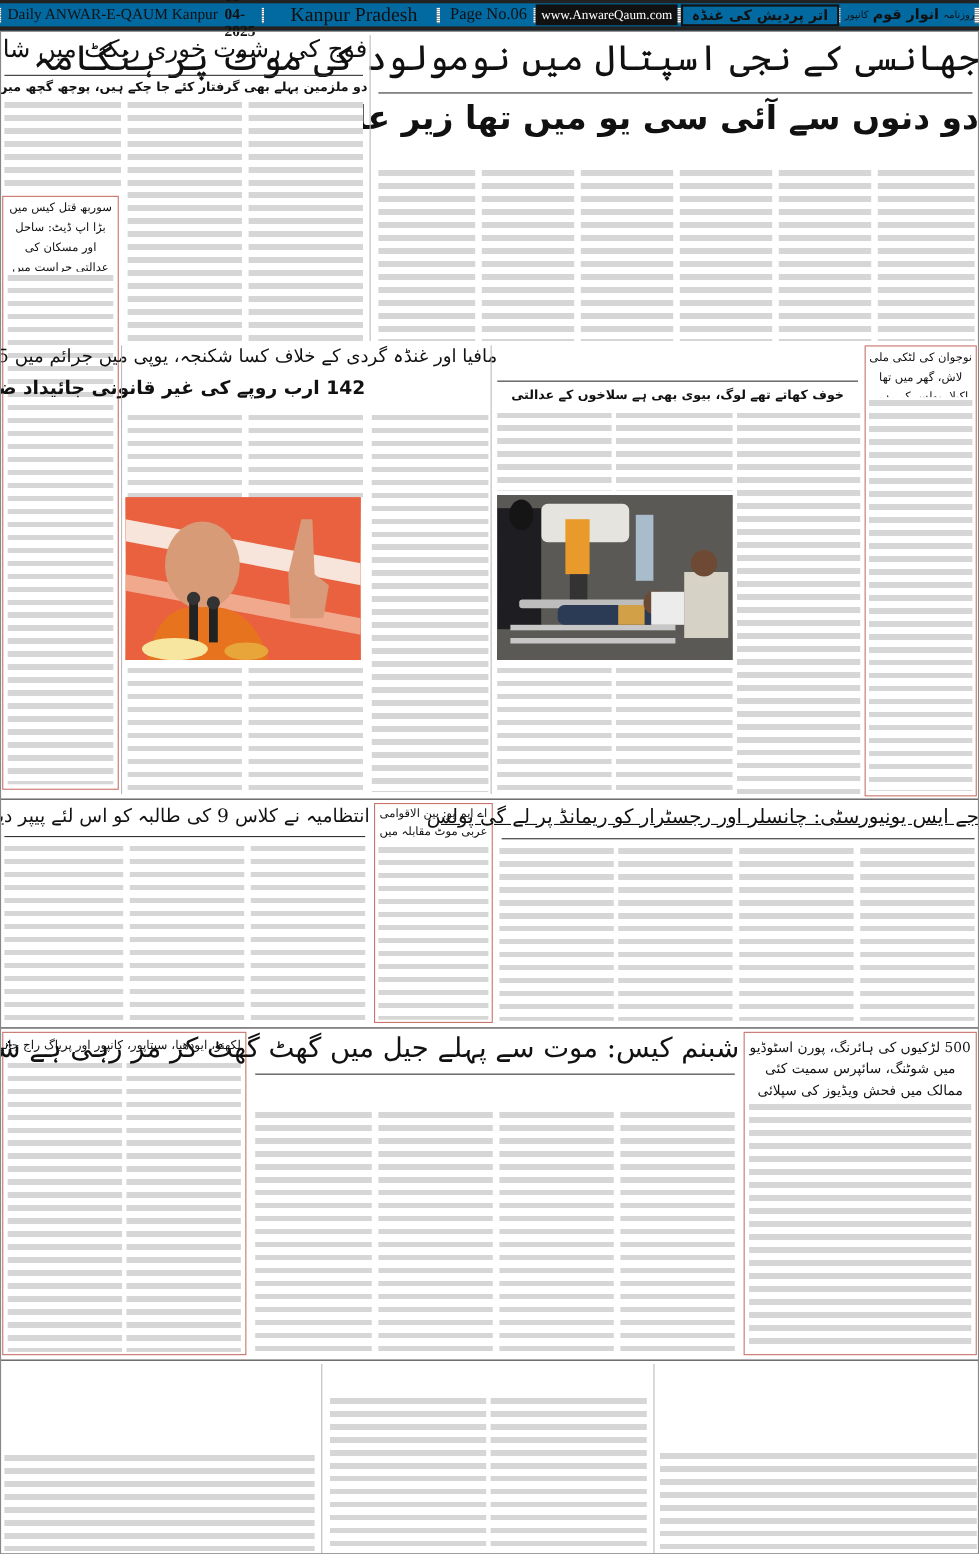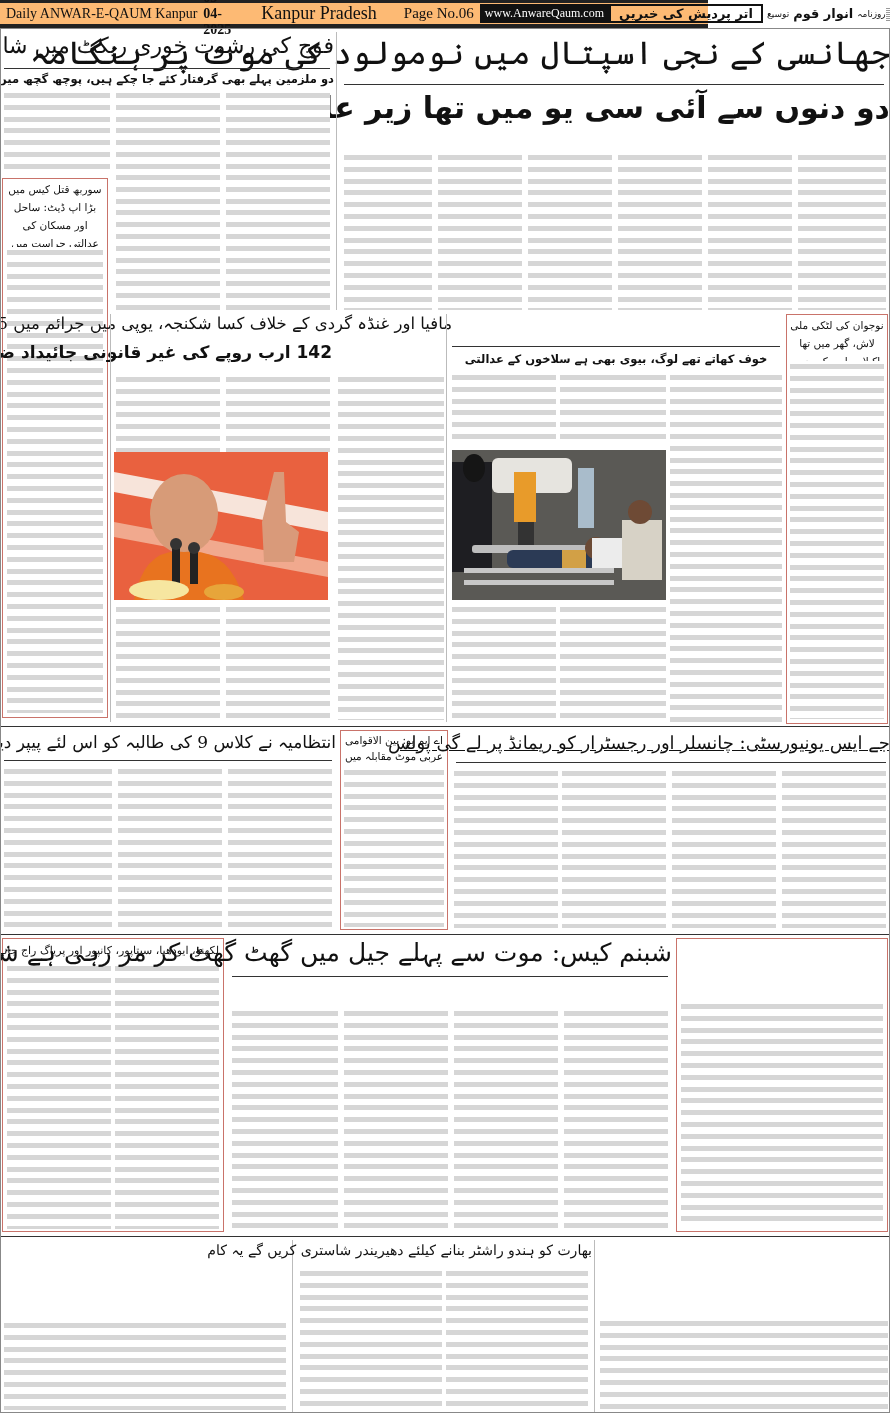--- a/index.html
+++ b/index.html
@@ -8,7 +8,7 @@
   .abs { position: absolute; }
 
   
-  .masthead { left: 0; top: 0; width: 708px; height: 28px; background: #fdba74; border-top: 3px solid #222; border-bottom: 4px solid #222; display: flex; align-items: center; }
+  .masthead { left: 0; top: 0; width: 890px; height: 28px; background: #0369a1; border-top: 3px solid #222; border-bottom: 4px solid #222; display: flex; align-items: center; }
   .mh-en { font-family: "Liberation Serif", serif; font-size: 14px; padding: 0 6px; white-space: nowrap; }
   .mh-date { font-family: "Liberation Serif", serif; font-weight: bold; font-size: 14px; }
   .mh-state { font-family: "Liberation Serif", serif; font-size: 18px; white-space: nowrap; }

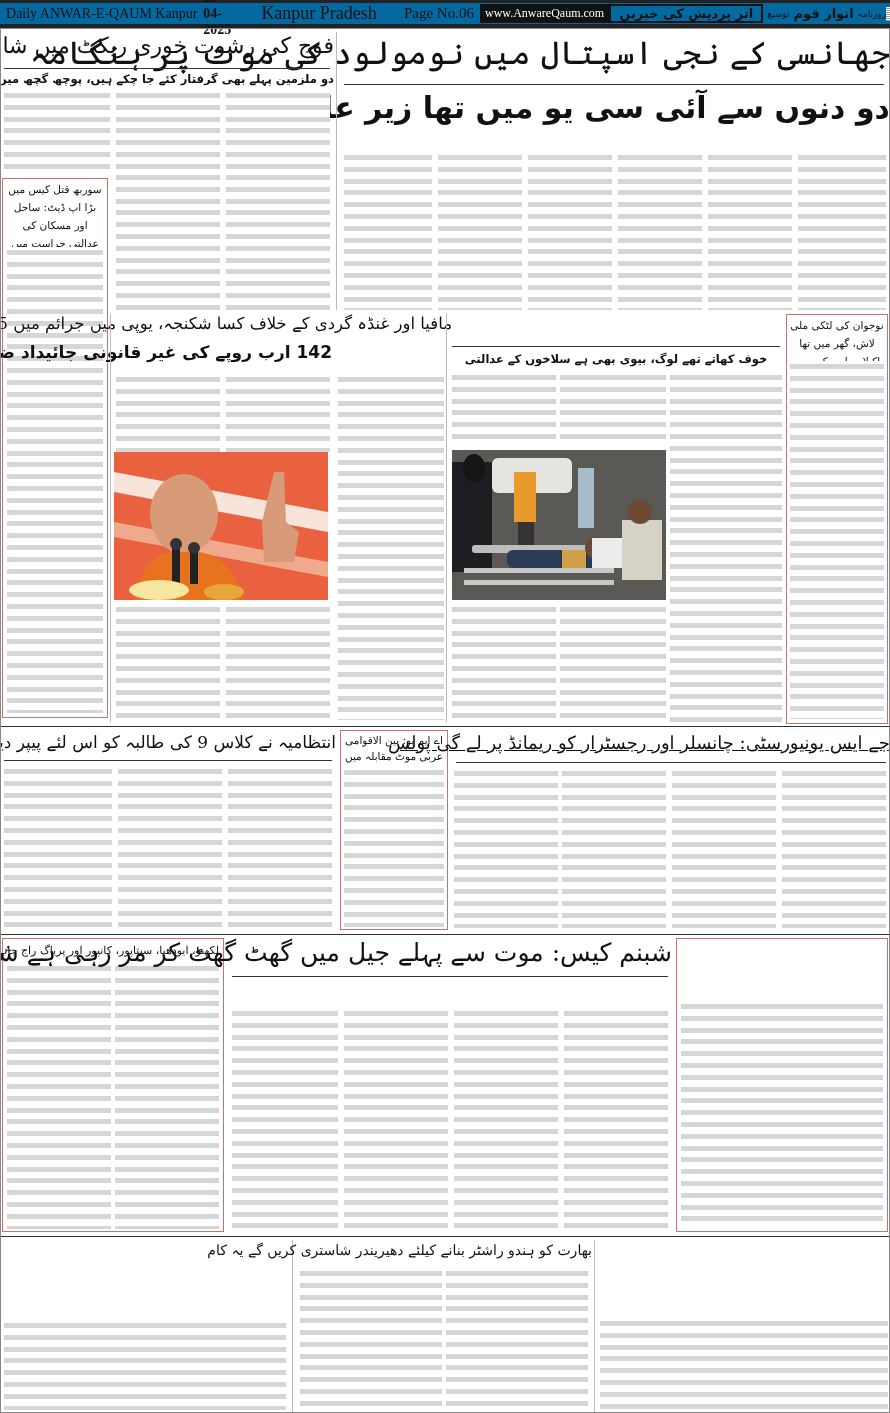--- a/index.html
+++ b/index.html
@@ -47,7 +47,7 @@
   <span class="lines" style="width:14px"></span>
   <a class="mh-web">www.AnwareQaum.com</a>
   <span class="lines" style="width:20px"></span>
-  <span class="mh-box">اتر پردیش کی خبریں</span>
+  <span class="mh-box">اتر پردیش کی غنڈہ</span>
   <span class="lines" style="width:10px"></span>
   <span class="mh-small" style="margin:0 4px">توسیع</span>
   <span class="mh-urdu">انوار قوم</span>

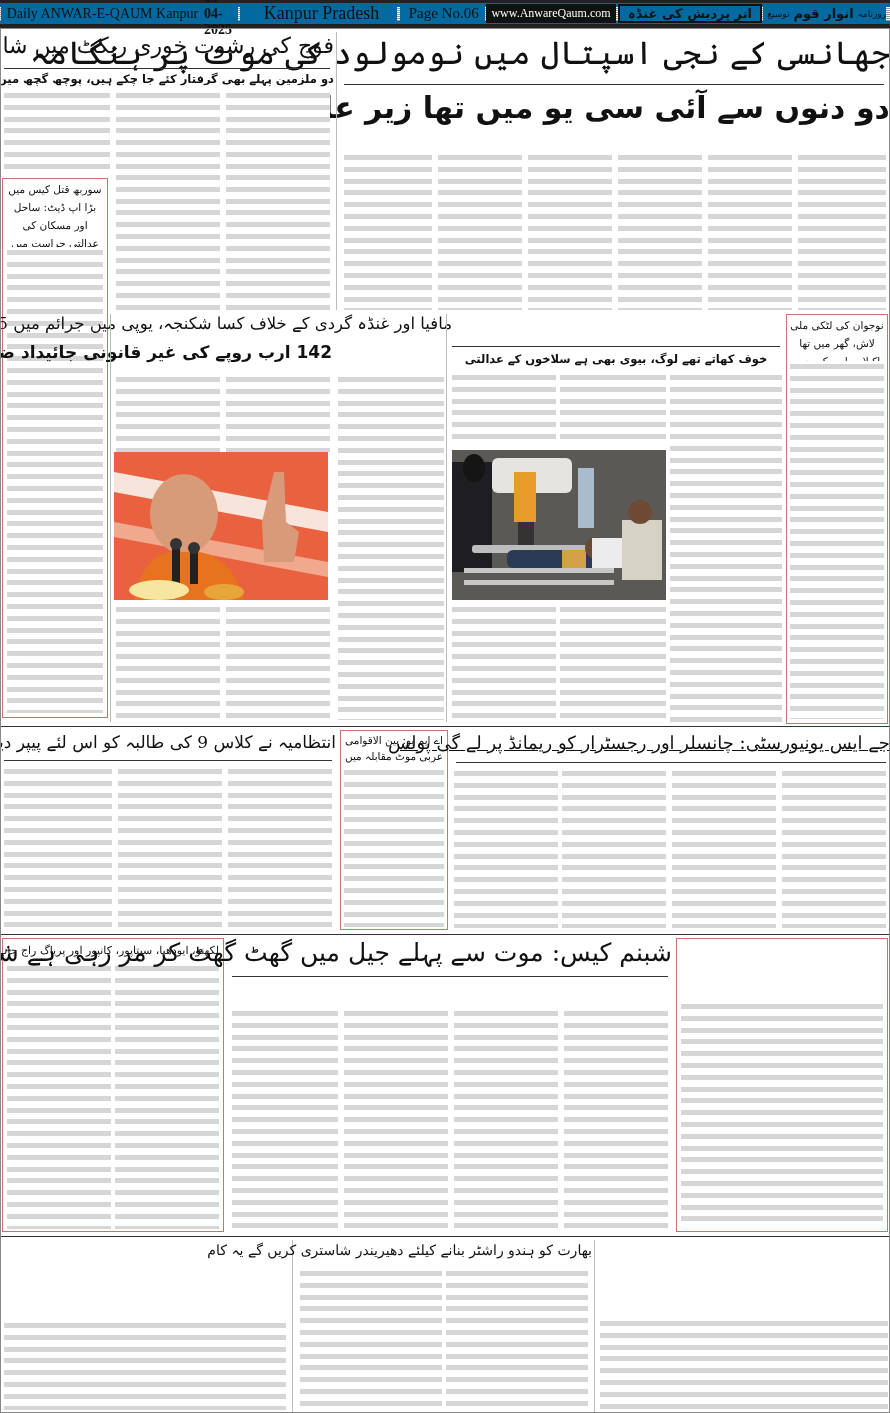--- a/index.html
+++ b/index.html
@@ -49,7 +49,7 @@
   <span class="lines" style="width:20px"></span>
   <span class="mh-box">اتر پردیش کی غنڈہ</span>
   <span class="lines" style="width:10px"></span>
-  <span class="mh-small" style="margin:0 4px">توسیع</span>
+  <span class="mh-small" style="margin:0 4px">کانپور</span>
   <span class="mh-urdu">انوار قوم</span>
   <span class="mh-small" style="margin-left:4px">روزنامہ</span>
   <span class="lines" style="flex:1;min-width:4px"></span>

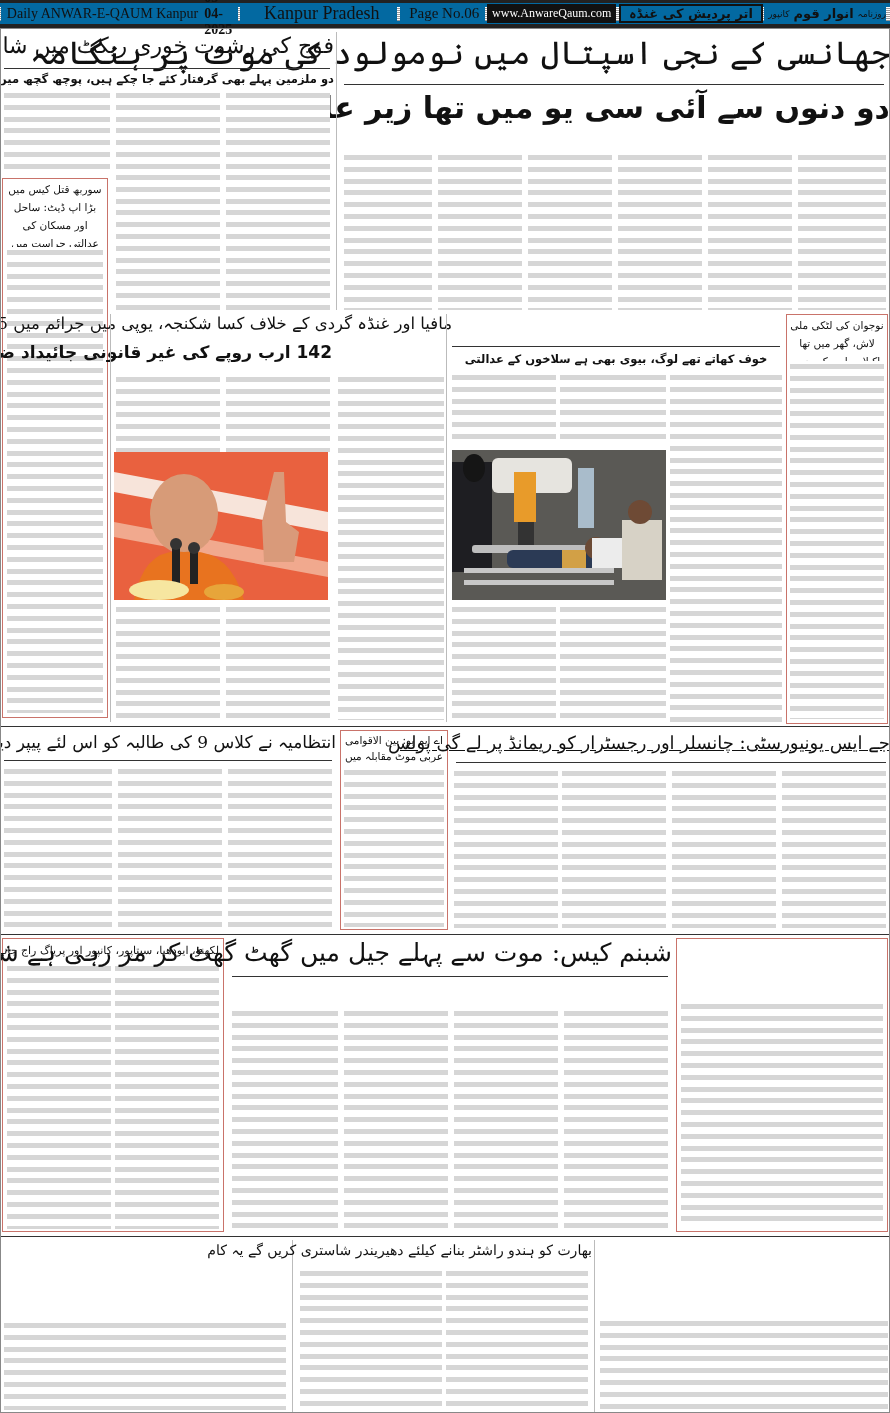--- a/index.html
+++ b/index.html
@@ -190,6 +190,7 @@
 </div>
 
 <div class="red-box" style="left:676px;top:938px;width:212px;height:294px;">
+  <div class="hl-box" style="font-size:12.5px;line-height:1.55;padding:3px 4px;">500 لڑکیوں کی ہائرنگ، پورن اسٹوڈیو میں شوٹنگ، سائپرس سمیت کئی ممالک میں فحش ویڈیوز کی سپلائی</div>
   <div class="body-text" style="left:4px;top:62px;width:202px;height:226px;"></div>
 </div>
 <div class="rule abs" style="left:0;top:1236px;width:890px;"></div>

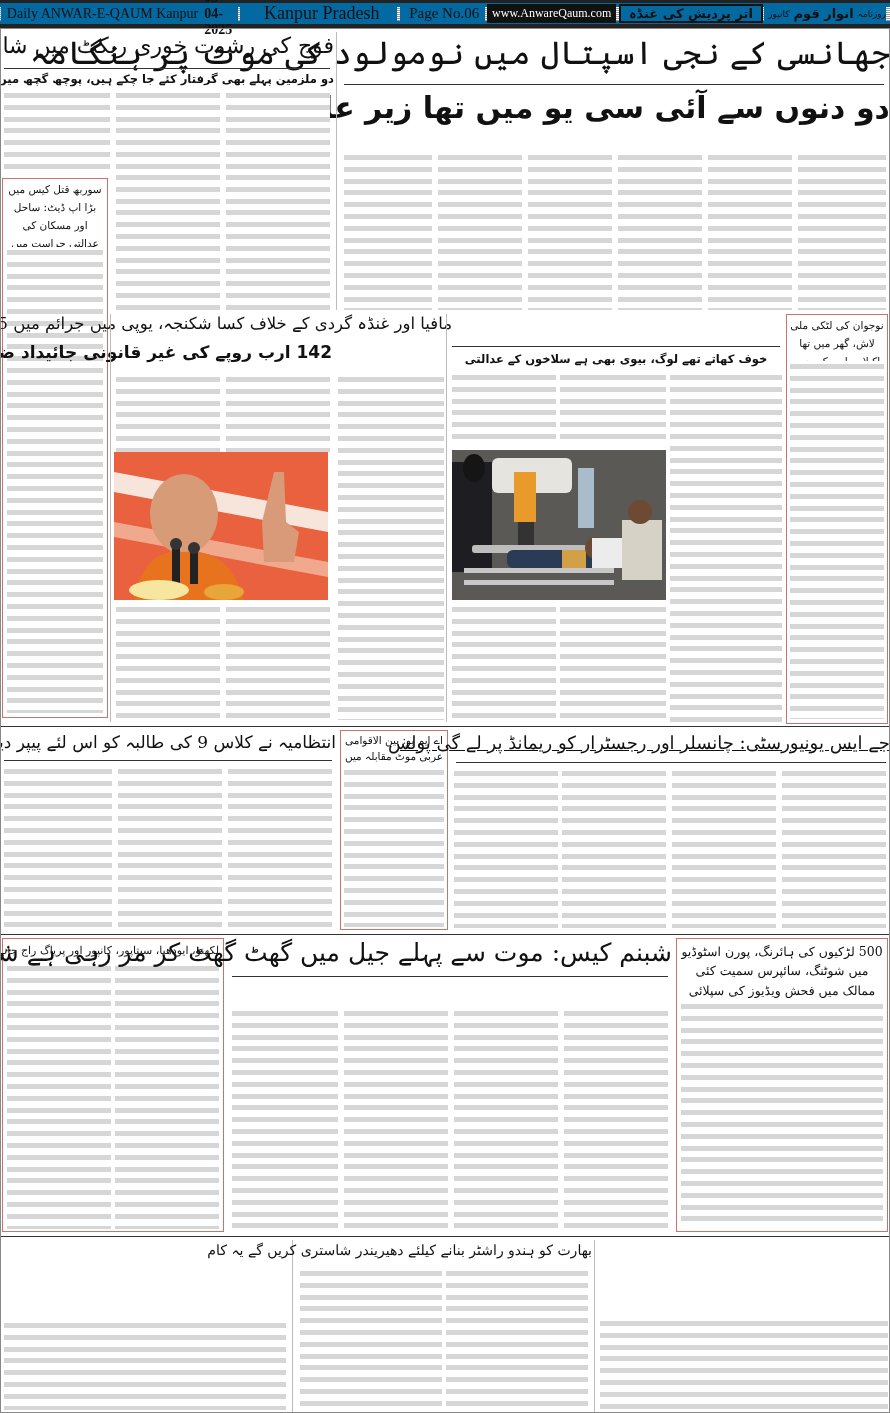--- a/index.html
+++ b/index.html
@@ -201,7 +201,6 @@
 <div class="col-rule" style="left:292px;top:1240px;height:172px;"></div>
 
 <div class="abs" style="left:296px;top:1240px;width:296px;height:173px;">
-  <div class="hl-md" style="position:absolute;left:0;top:2px;width:296px;font-size:14px;white-space:nowrap;">بھارت کو ہندو راشٹر بنانے کیلئے دھیریندر شاستری کریں گے یہ کام</div>
   <div class="body-text" style="left:150px;top:28px;width:142px;height:142px;"></div>
   <div class="body-text" style="left:4px;top:28px;width:142px;height:142px;"></div>
 </div>

